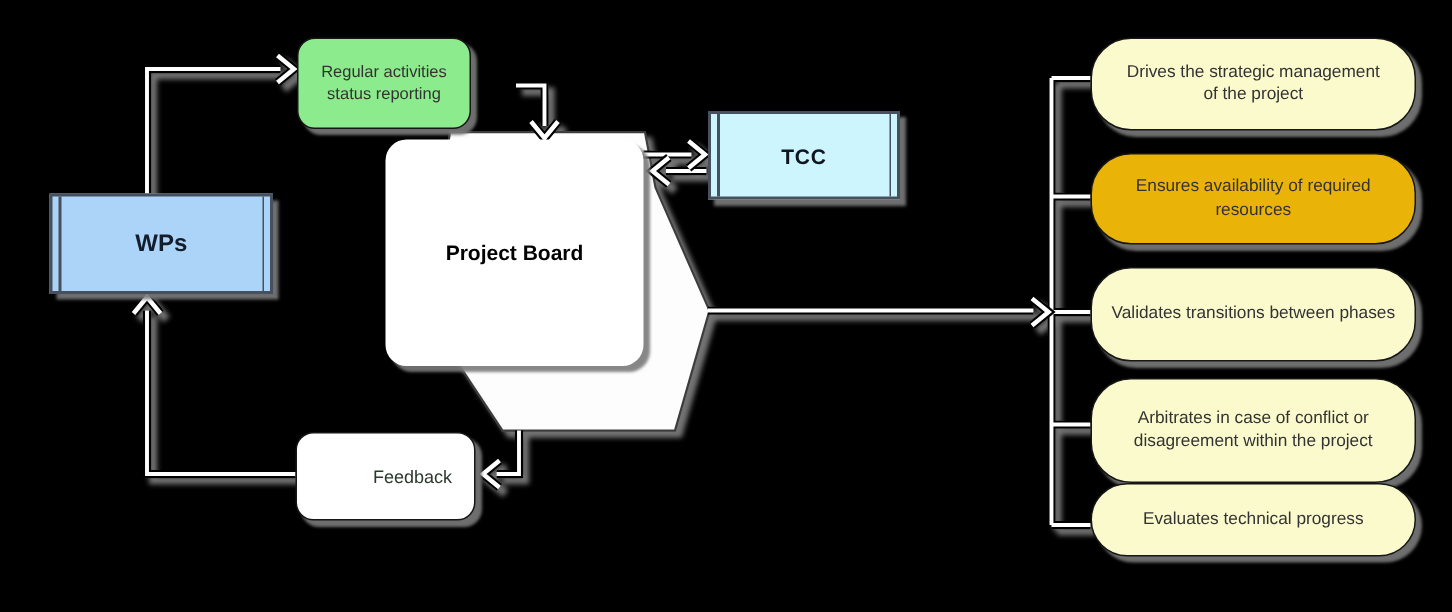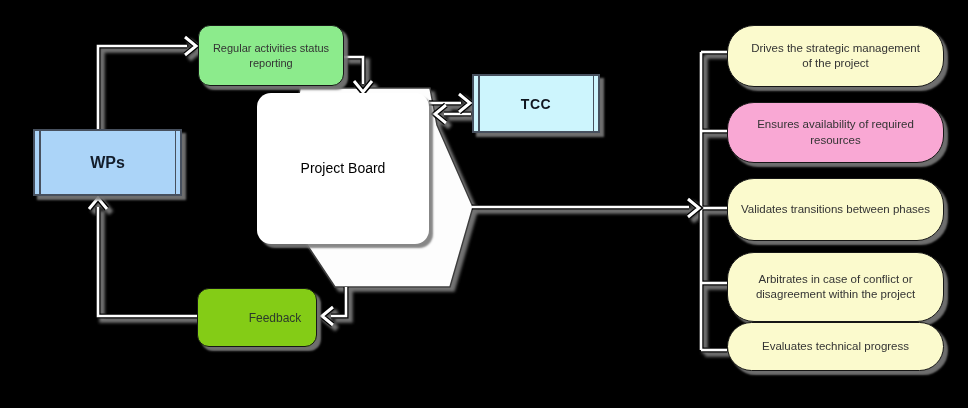--- a/index.html
+++ b/index.html
@@ -14,7 +14,7 @@
   .sub::before,.sub::after{content:"";position:absolute;top:0;bottom:0;width:1.5px;background:#47505e;}
   .sub::before{left:4px;} .sub::after{right:4px;}
   .node-wps{left:33px;top:129px;width:149px;height:67px;font-weight:bold;font-size:16px;color:#131d2b;}
-  .node-reporting{left:198px;top:25px;width:146px;height:61px;font-size:11px;color:#333;line-height:1.3;padding:1px;text-align:center;}
+  .node-reporting{left:198px;top:25px;width:116px;height:61px;font-size:11px;color:#333;line-height:1.3;padding:1px;text-align:center;}
   .node-pb{left:257px;top:93px;width:172px;height:151px;border-radius:14px;background:#fff;
            color:#000;font-weight:normal;font-size:14px;line-height:15px;}
   .node-pb .members{width:152px;margin:13px 0 0 0;}

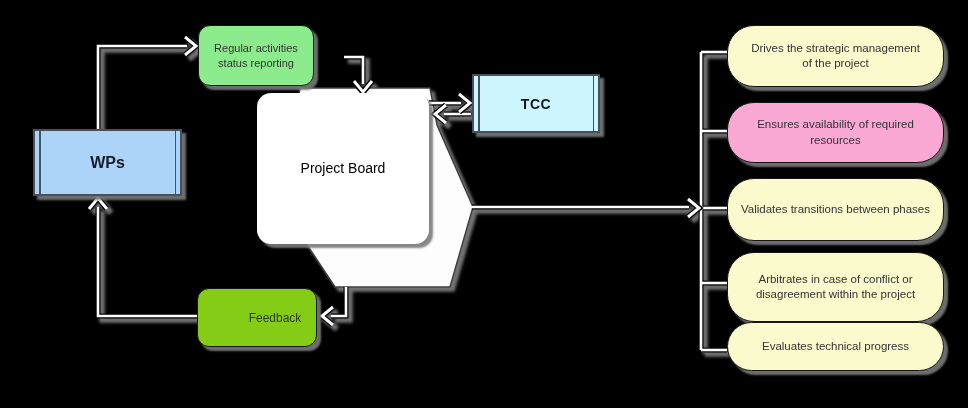--- a/index.html
+++ b/index.html
@@ -114,7 +114,7 @@
   <div class="node rounded resp r1" style="background-color: rgb(251, 250, 205);">
     <span>Drives the strategic management of the project</span>
   </div>
-  <div class="node rounded resp r2" style="background-color: #f9a8d4;">
+  <div class="node rounded resp r2" style="background-color: #eab308;">
     <span>Ensures availability of required resources</span>
   </div>
   <div class="node rounded resp r3 oneline" style="background-color: rgb(251, 250, 205);">

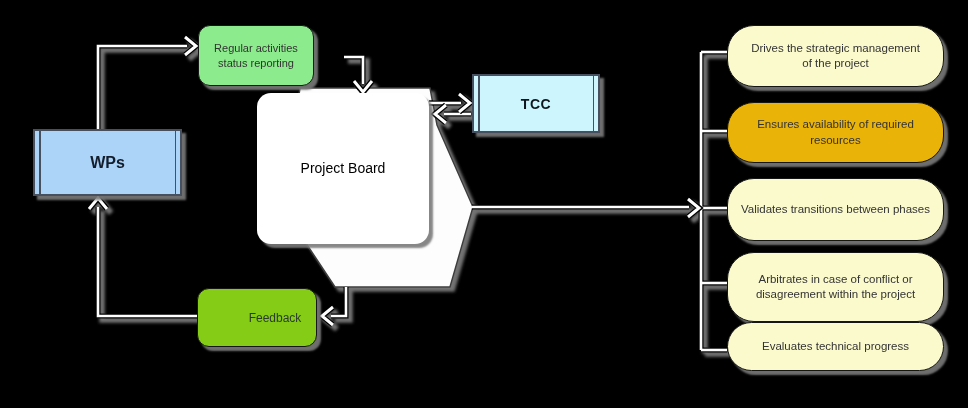--- a/index.html
+++ b/index.html
@@ -16,7 +16,7 @@
   .node-wps{left:33px;top:129px;width:149px;height:67px;font-weight:bold;font-size:16px;color:#131d2b;}
   .node-reporting{left:198px;top:25px;width:116px;height:61px;font-size:11px;color:#333;line-height:1.3;padding:1px;text-align:center;}
   .node-pb{left:257px;top:93px;width:172px;height:151px;border-radius:14px;background:#fff;
-           color:#000;font-weight:normal;font-size:14px;line-height:15px;}
+           color:#000;font-weight:bold;font-size:14px;line-height:15px;}
   .node-pb .members{width:152px;margin:13px 0 0 0;}
   .node-pb p{margin:0;}
   .node-tcc{left:472px;top:74px;width:128px;height:59px;font-weight:bold;font-size:14px;

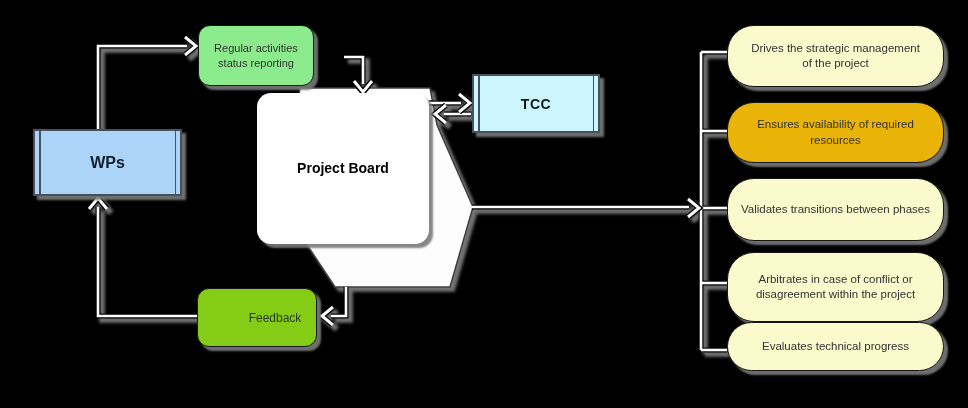--- a/index.html
+++ b/index.html
@@ -107,7 +107,7 @@
     <span>TCC</span>
   </div>
 
-  <div class="node rounded node-feedback" style="background-color: #84cc16; padding-left: 36px;">
+  <div class="node rounded node-feedback" style="background-color: #ffffff; padding-left: 36px;">
     <span>Feedback</span>
   </div>
 

